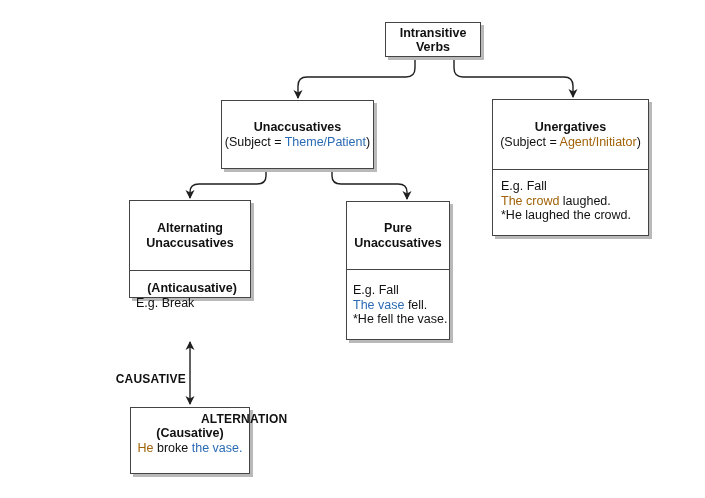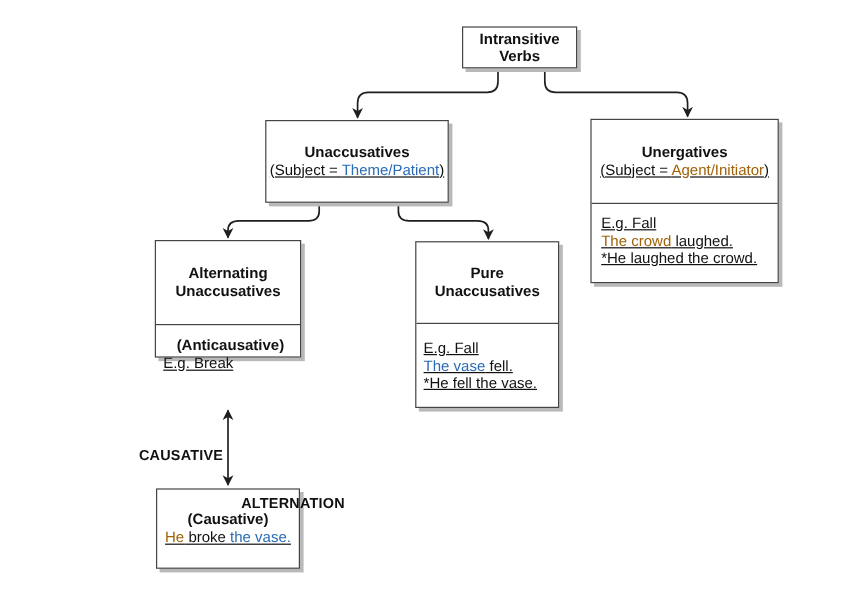--- a/index.html
+++ b/index.html
@@ -18,7 +18,7 @@
   .centered{display:flex;flex-direction:column;align-items:center;justify-content:center;text-align:center;}
   .title{font-weight:bold;}
   .pre{white-space:pre-line;}
-  .line{white-space:nowrap;text-decoration:underline;}
+  .line{white-space:nowrap;}
   .t-blue{color:#2a6bb5;}
   .t-red{color:#a16207;}
   

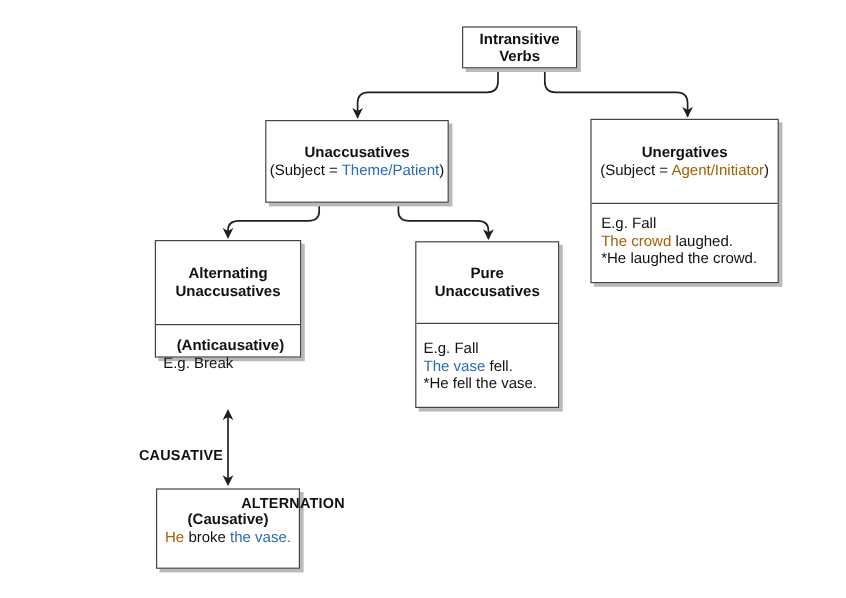--- a/index.html
+++ b/index.html
@@ -30,7 +30,7 @@
   #n-alternating{left:129px;top:200px;width:122px;height:98px;}
   #n-alternating .sect.top{height:70px;}
   #n-alternating .sect.bottom{padding:10px 2px 0 6px;}
-  #n-pure{left:346px;top:201px;width:120px;height:139px;}
+  #n-pure{left:346px;top:201px;width:104px;height:139px;}
   #n-pure .sect.top{height:68px;}
   #n-pure .sect.bottom{padding:13px 14px 0 6px;}
   #n-causative{left:130px;top:407px;width:120px;height:67px;line-height:15px;}

